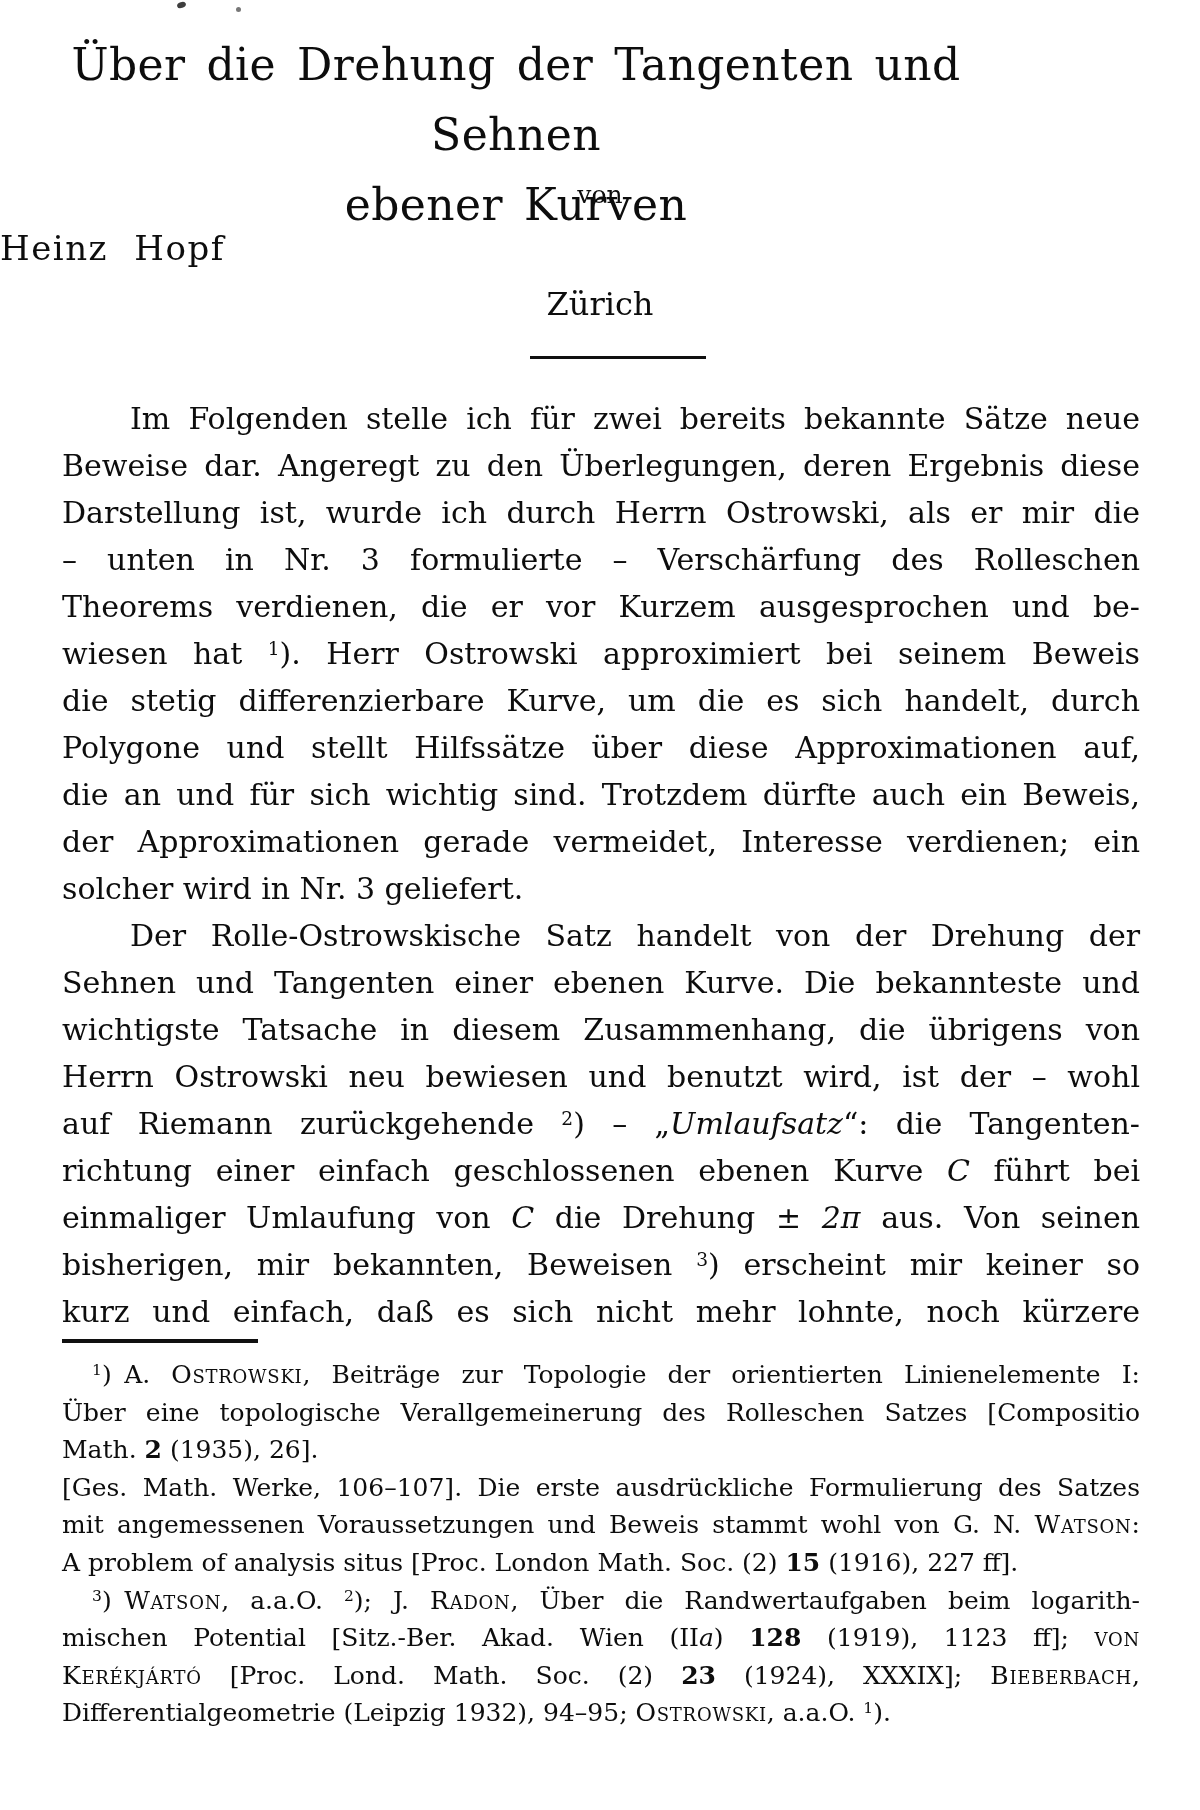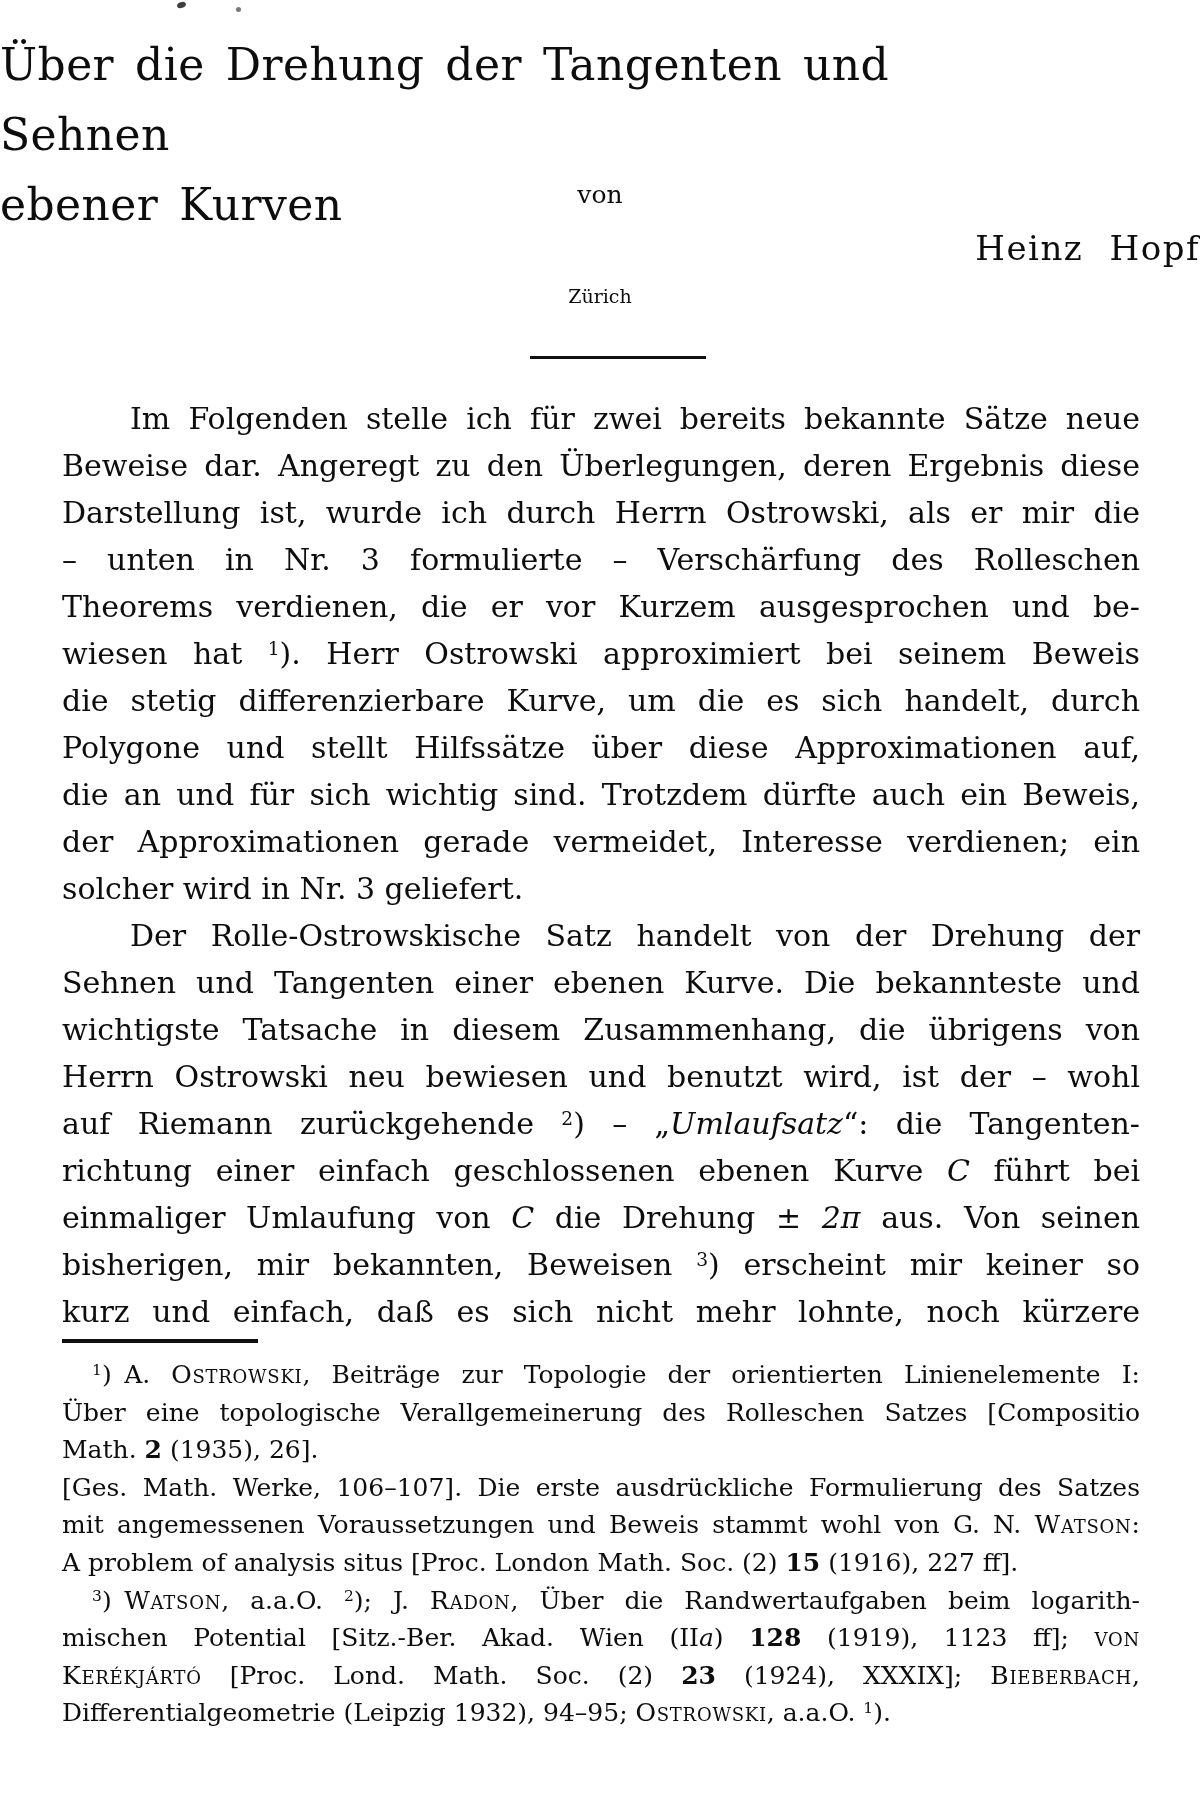--- a/index.html
+++ b/index.html
@@ -19,7 +19,7 @@
 
   .title-block {
     position:absolute; left:0; top:30px; width:1032px;
-    text-align:left; font-size:44px; line-height:70px;
+    text-align:center; font-size:44px; line-height:70px;
     word-spacing:0.15em; letter-spacing:0.01em;
   }
   .byline { position:absolute; left:0; top:180px; width:1200px; text-align:center; font-size:25px; }

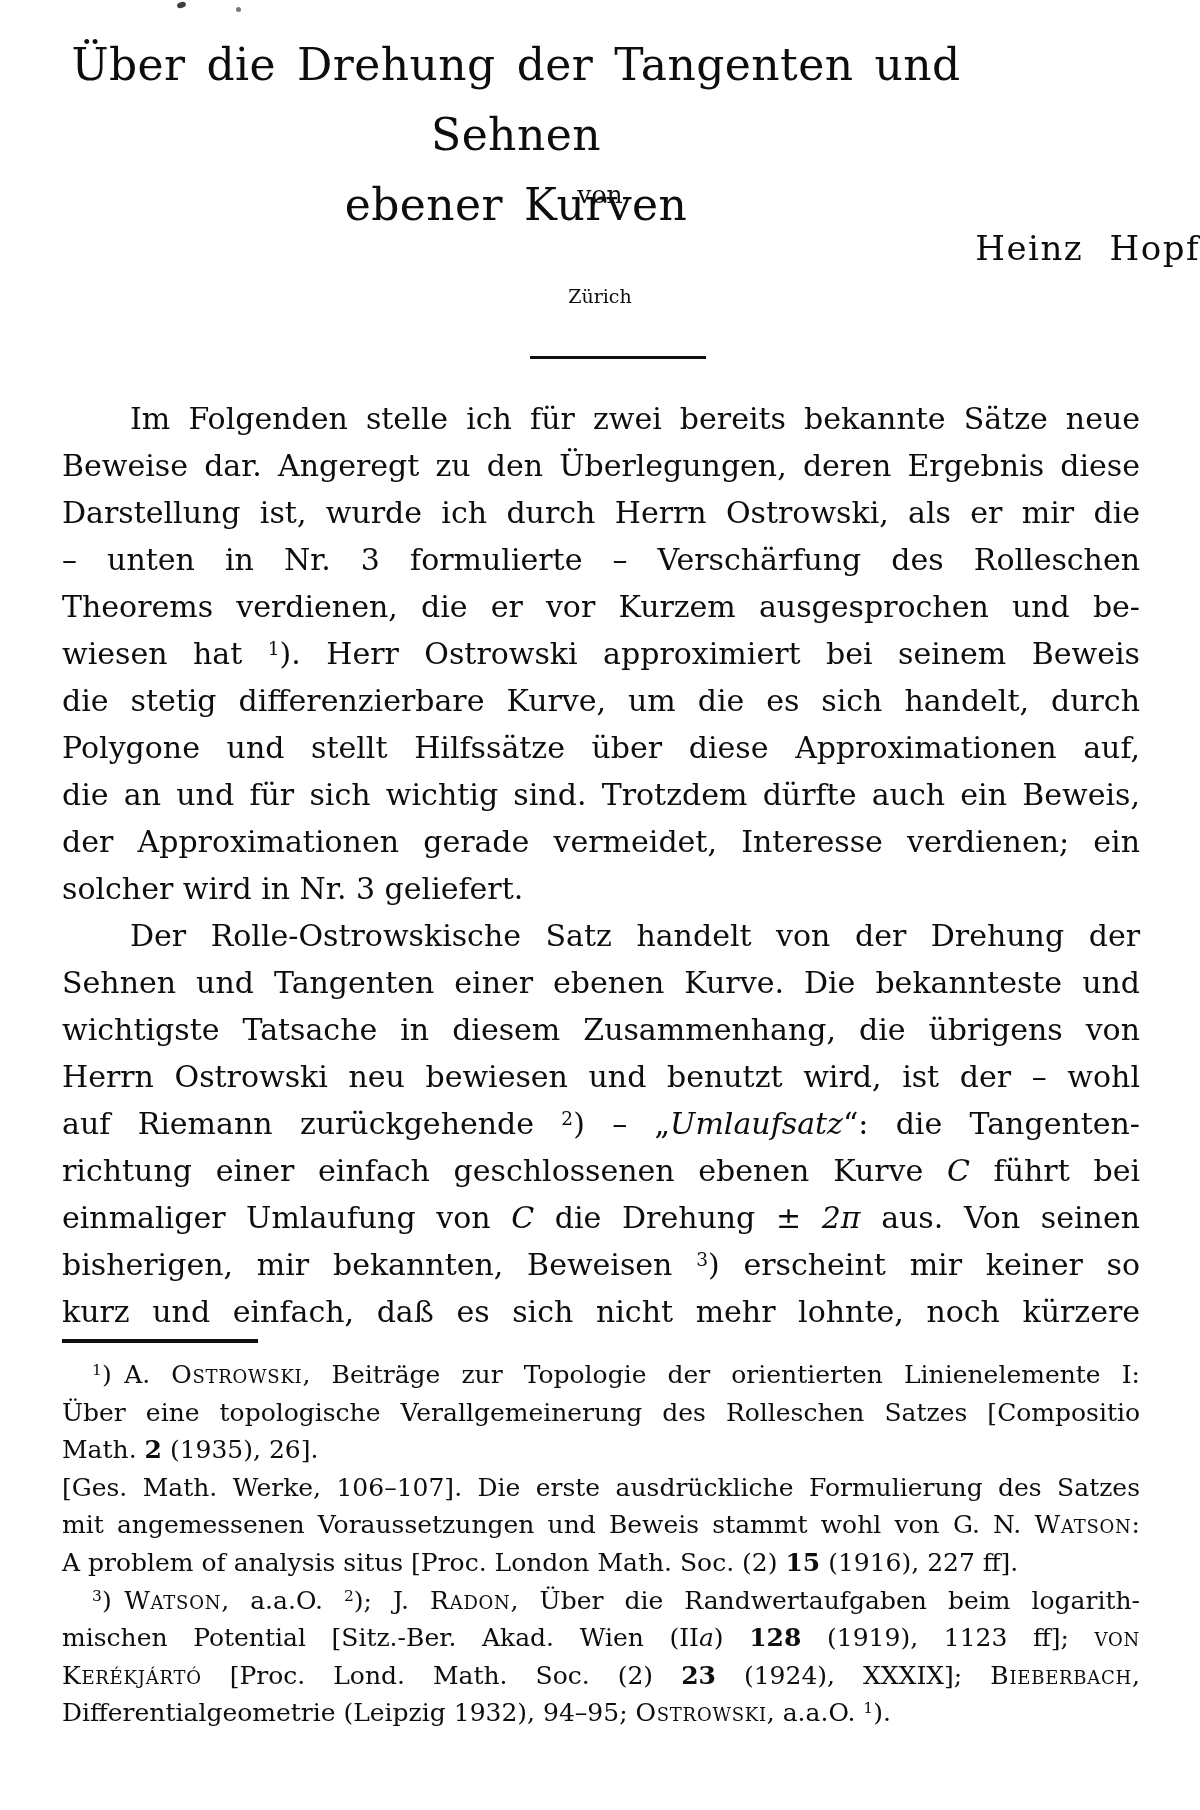--- a/index.html
+++ b/index.html
@@ -23,7 +23,7 @@
     word-spacing:0.15em; letter-spacing:0.01em;
   }
   .byline { position:absolute; left:0; top:180px; width:1200px; text-align:center; font-size:25px; }
-  .author { position:absolute; left:0; top:228px; width:1200px; text-align:right;
+  .author { position:absolute; left:0; top:228px; width:1200px; text-align:left;
             font-size:34px; letter-spacing:1.5px; word-spacing:14px; }
   .affiliation { position:absolute; left:0; top:285px; width:1200px; text-align:center; font-size:19px; }
 

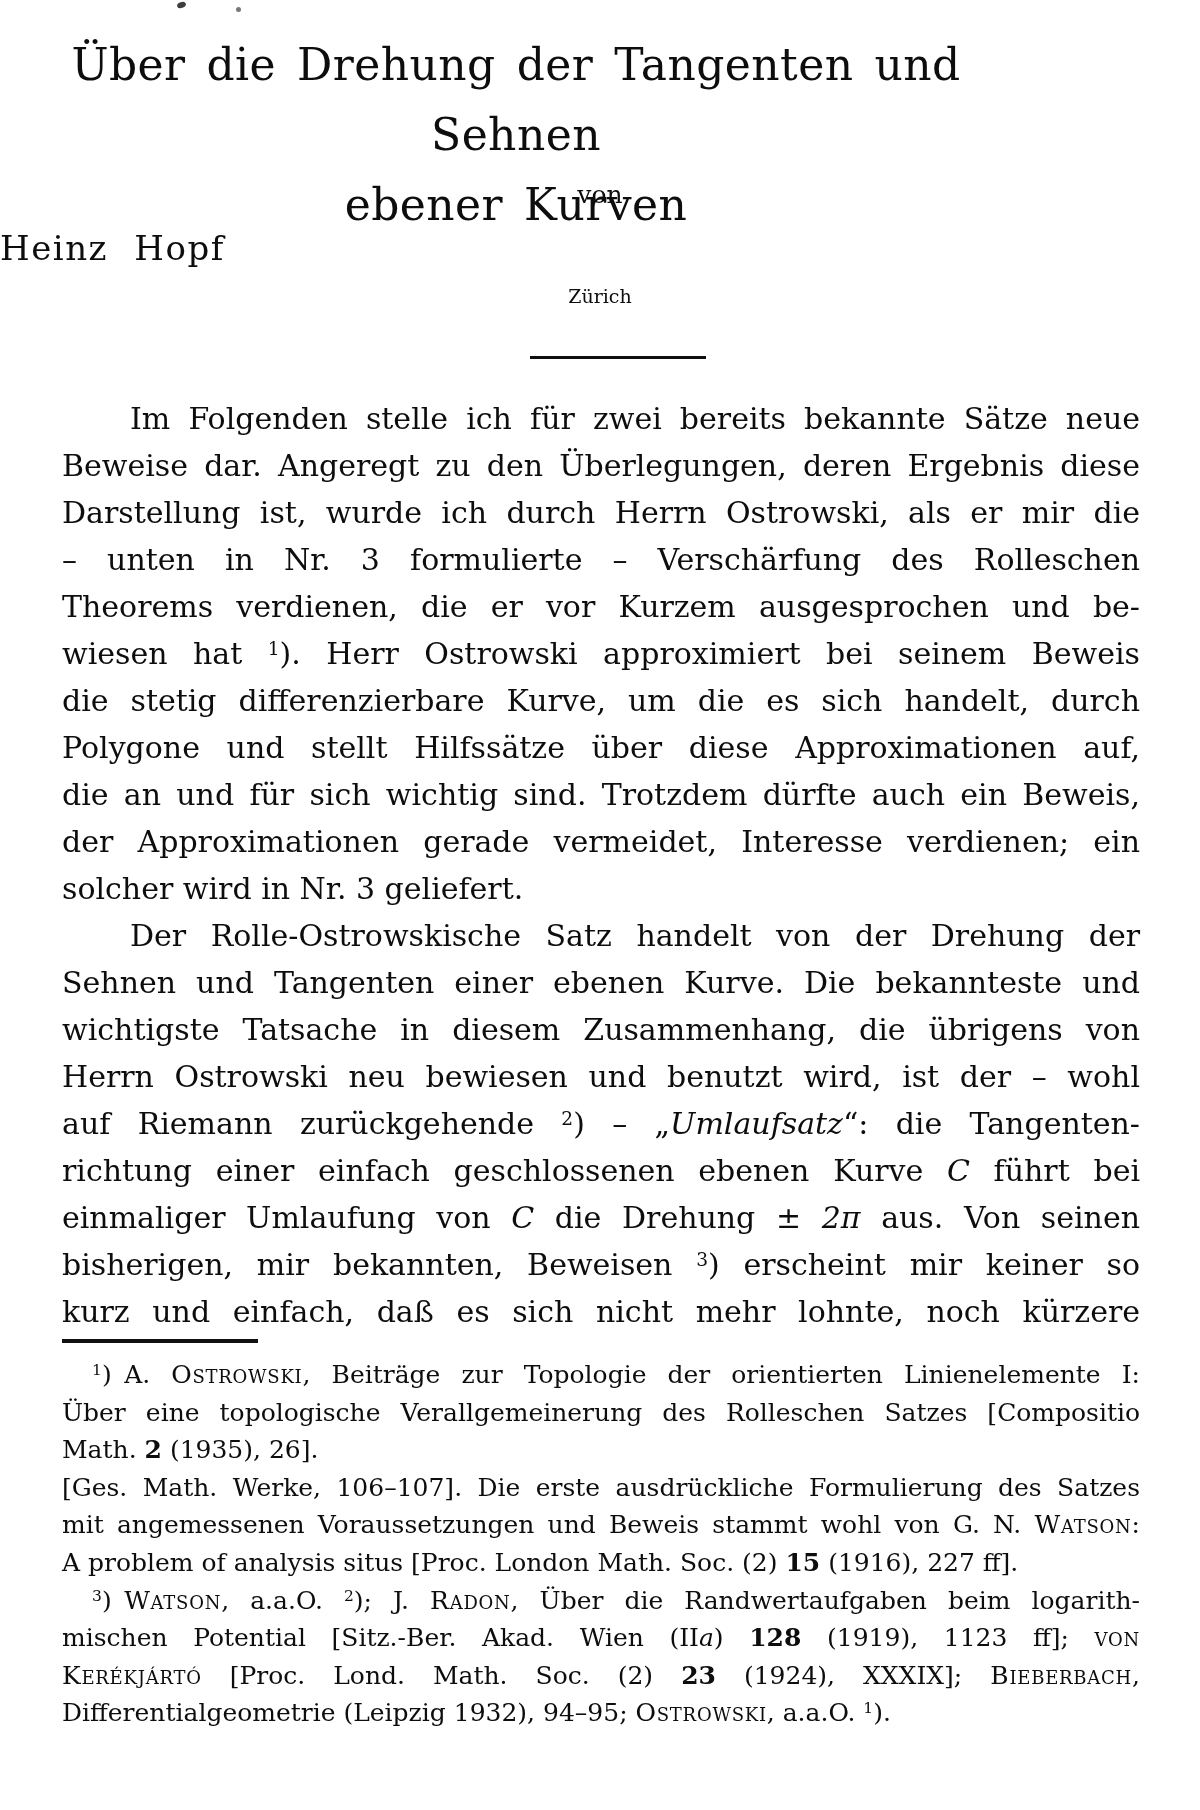--- a/index.html
+++ b/index.html
@@ -25,7 +25,7 @@
   .byline { position:absolute; left:0; top:180px; width:1200px; text-align:center; font-size:25px; }
   .author { position:absolute; left:0; top:228px; width:1200px; text-align:left;
             font-size:34px; letter-spacing:1.5px; word-spacing:14px; }
-  .affiliation { position:absolute; left:0; top:285px; width:1200px; text-align:center; font-size:19px; }
+  .affiliation { position:absolute; left:0; top:285px; width:1200px; text-align:center; font-size:32px; }
 
   .rule { position:absolute; background:#101010; }
   .rule.title-rule { left:530px; top:356px; width:176px; height:3px; }

